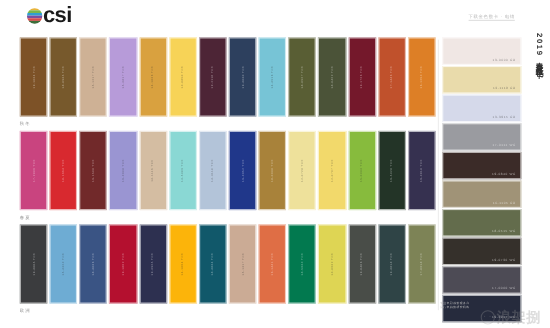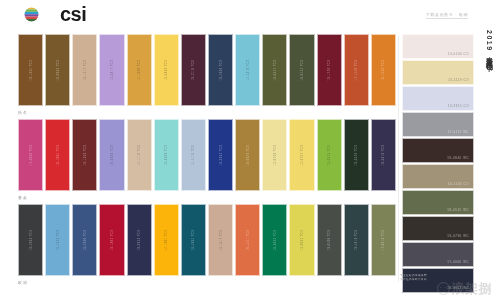--- a/index.html
+++ b/index.html
@@ -36,7 +36,7 @@
     top: 6px;
     display: flex;
     align-items: center;
-    gap: 21px;
+    gap: 0;
     justify-content: flex-end;
   }
   #logo-mark {

